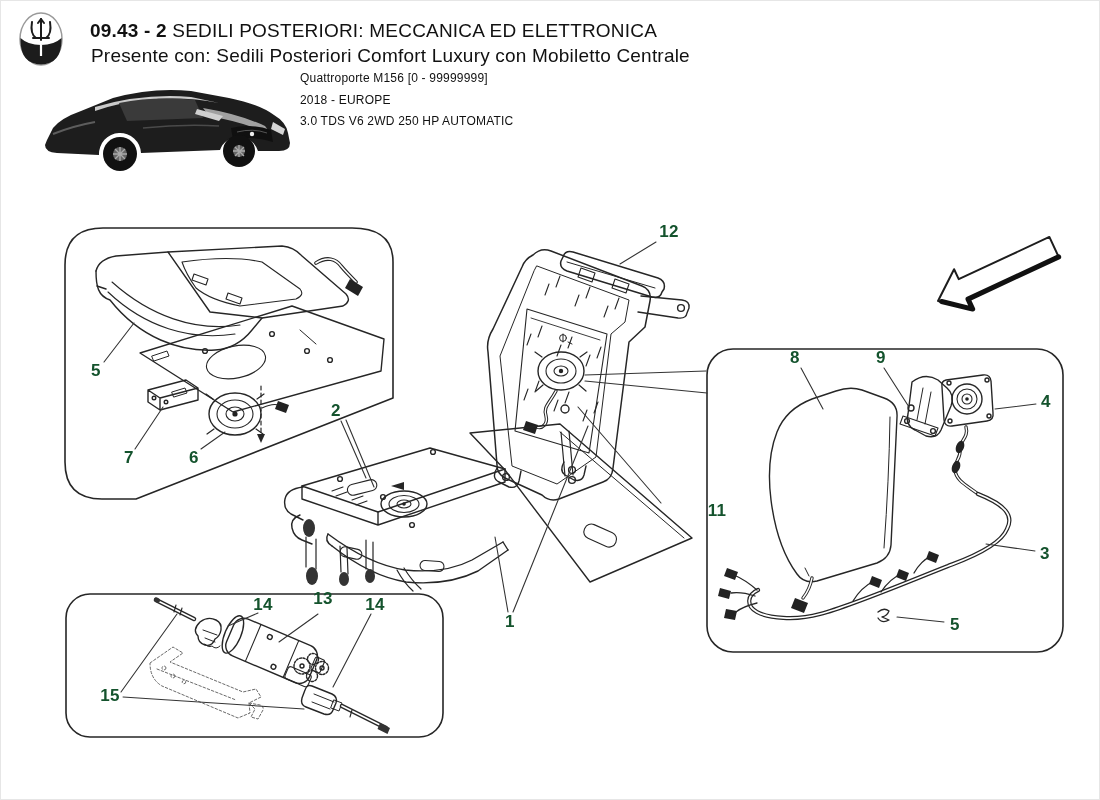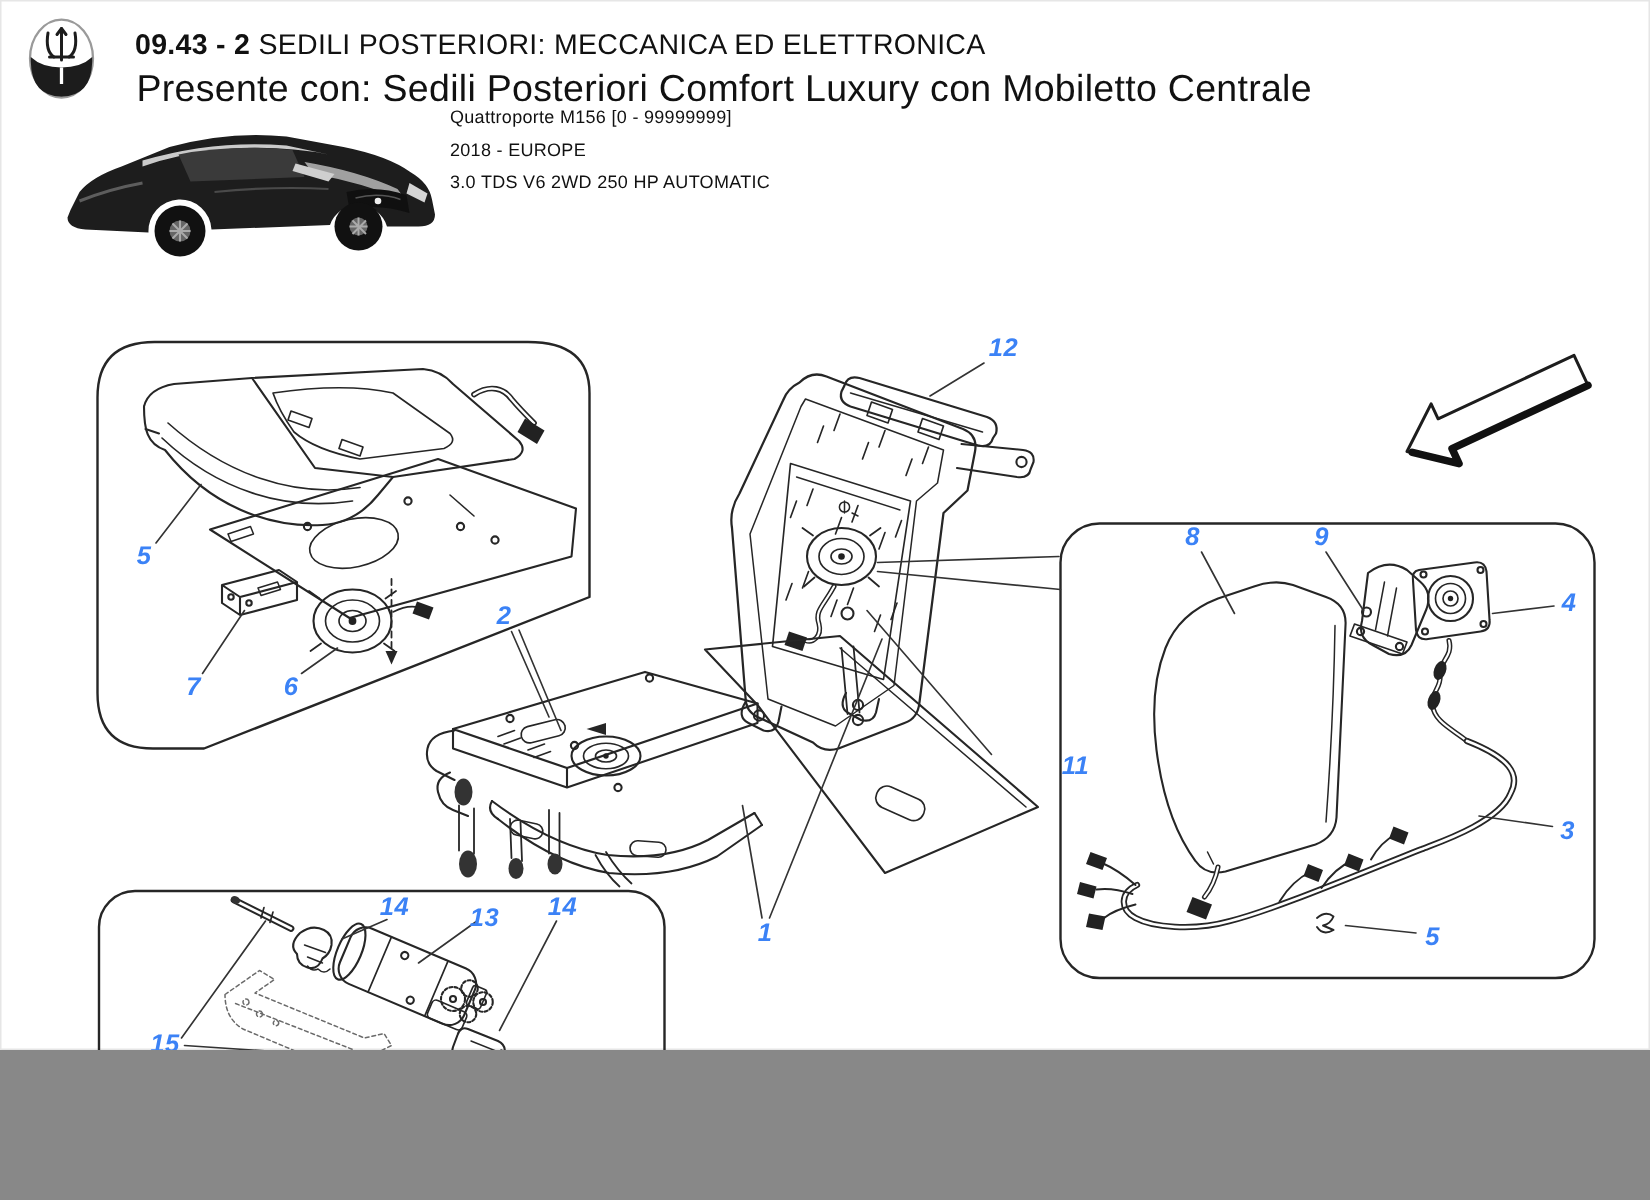--- a/index.html
+++ b/index.html
@@ -3,7 +3,7 @@
 <meta charset="utf-8">
 <style>
   html,body{margin:0;padding:0;background:#888;}
-  .stage{position:relative;width:1100px;height:700px;background:#fff;overflow:hidden;
+  .stage{position:relative;width:1100px;height:800px;background:#fff;overflow:hidden;
          font-family:"Liberation Sans",sans-serif;color:#111;
          box-shadow:inset 0 0 0 1px #e6e6e6;margin:0 auto;}
   .logo{position:absolute;left:16px;top:10px;width:50px;height:58px;}

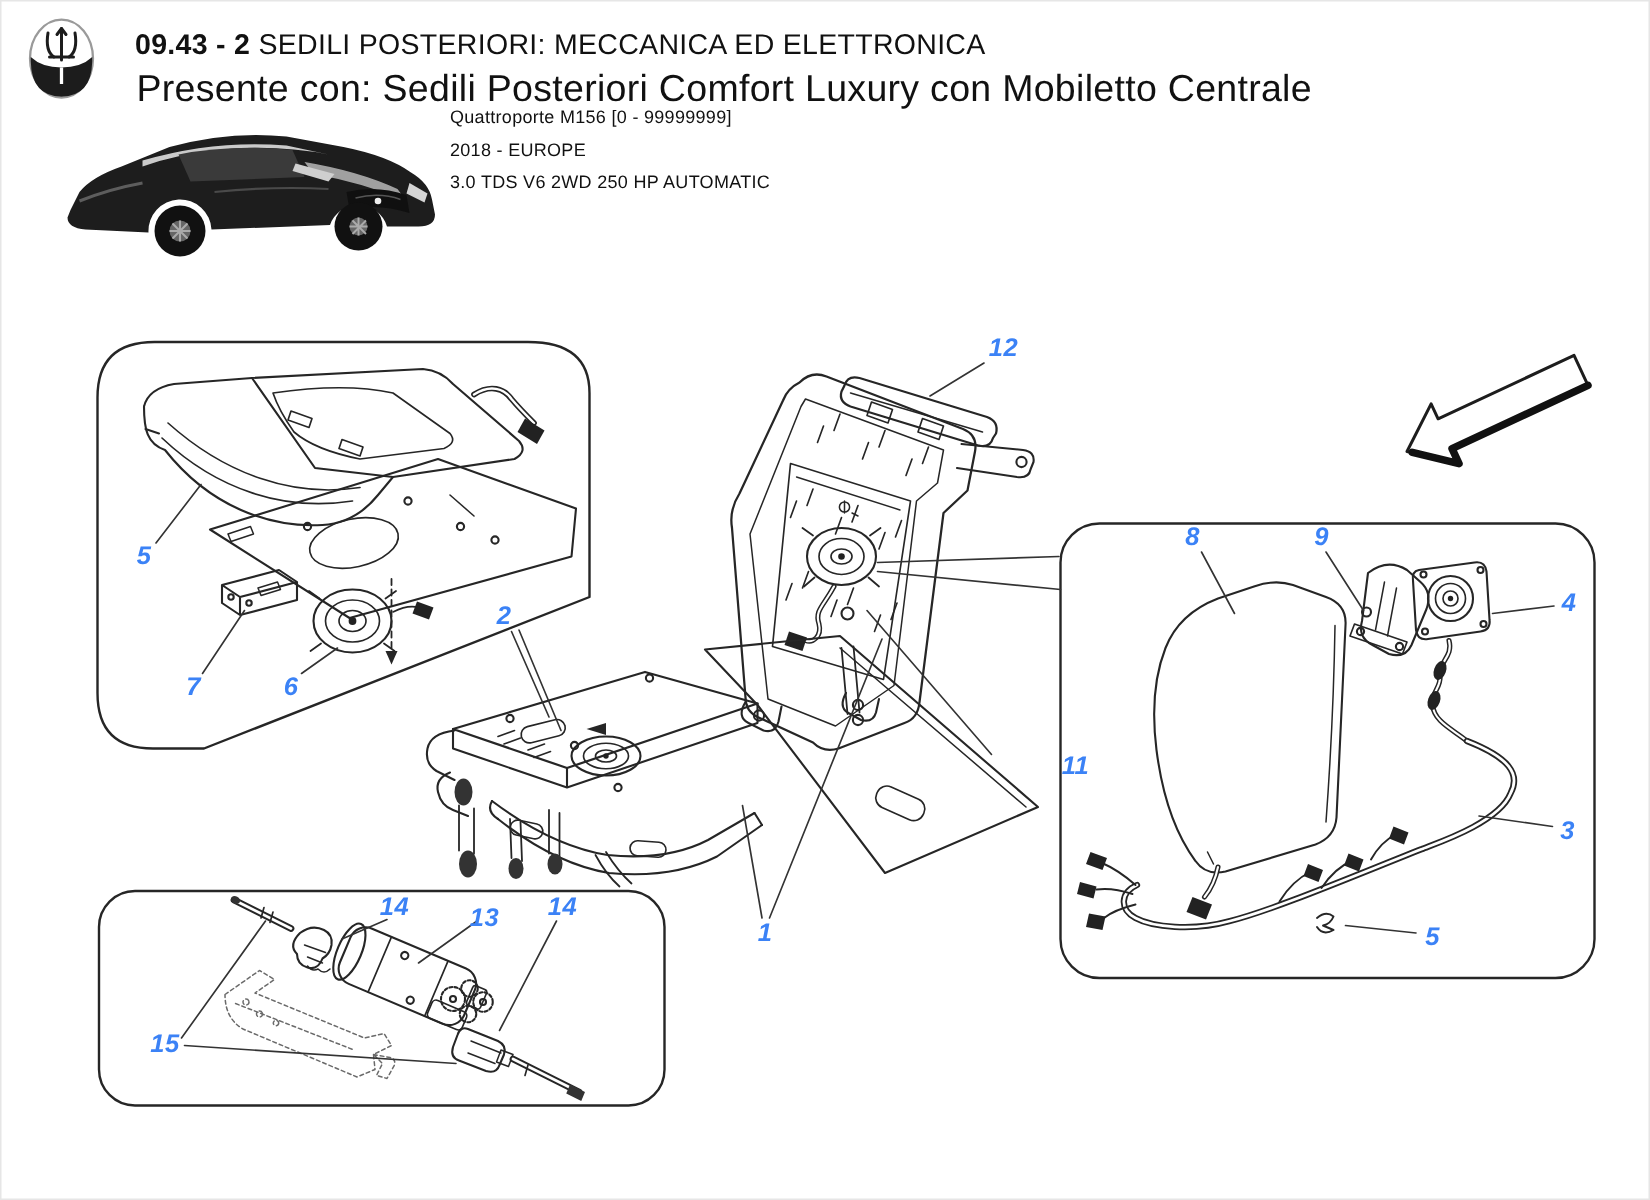--- a/index.html
+++ b/index.html
@@ -9,7 +9,7 @@
   .logo{position:absolute;left:16px;top:10px;width:50px;height:58px;}
   .t1{position:absolute;left:90px;top:20px;font-size:19px;letter-spacing:.2px;white-space:nowrap;}
   .t1 .code{font-weight:bold;}
-  .t2{position:absolute;left:91px;top:45px;font-size:25px;letter-spacing:.2px;white-space:nowrap;}
+  .t2{position:absolute;left:91px;top:45px;font-size:19px;letter-spacing:.2px;white-space:nowrap;}
   .model{position:absolute;left:300px;top:68px;font-size:12px;line-height:21.5px;letter-spacing:.2px;}
   .car{position:absolute;left:33px;top:76px;width:264px;height:104px;}
   .diagram{position:absolute;left:0;top:0;width:1100px;height:800px;}

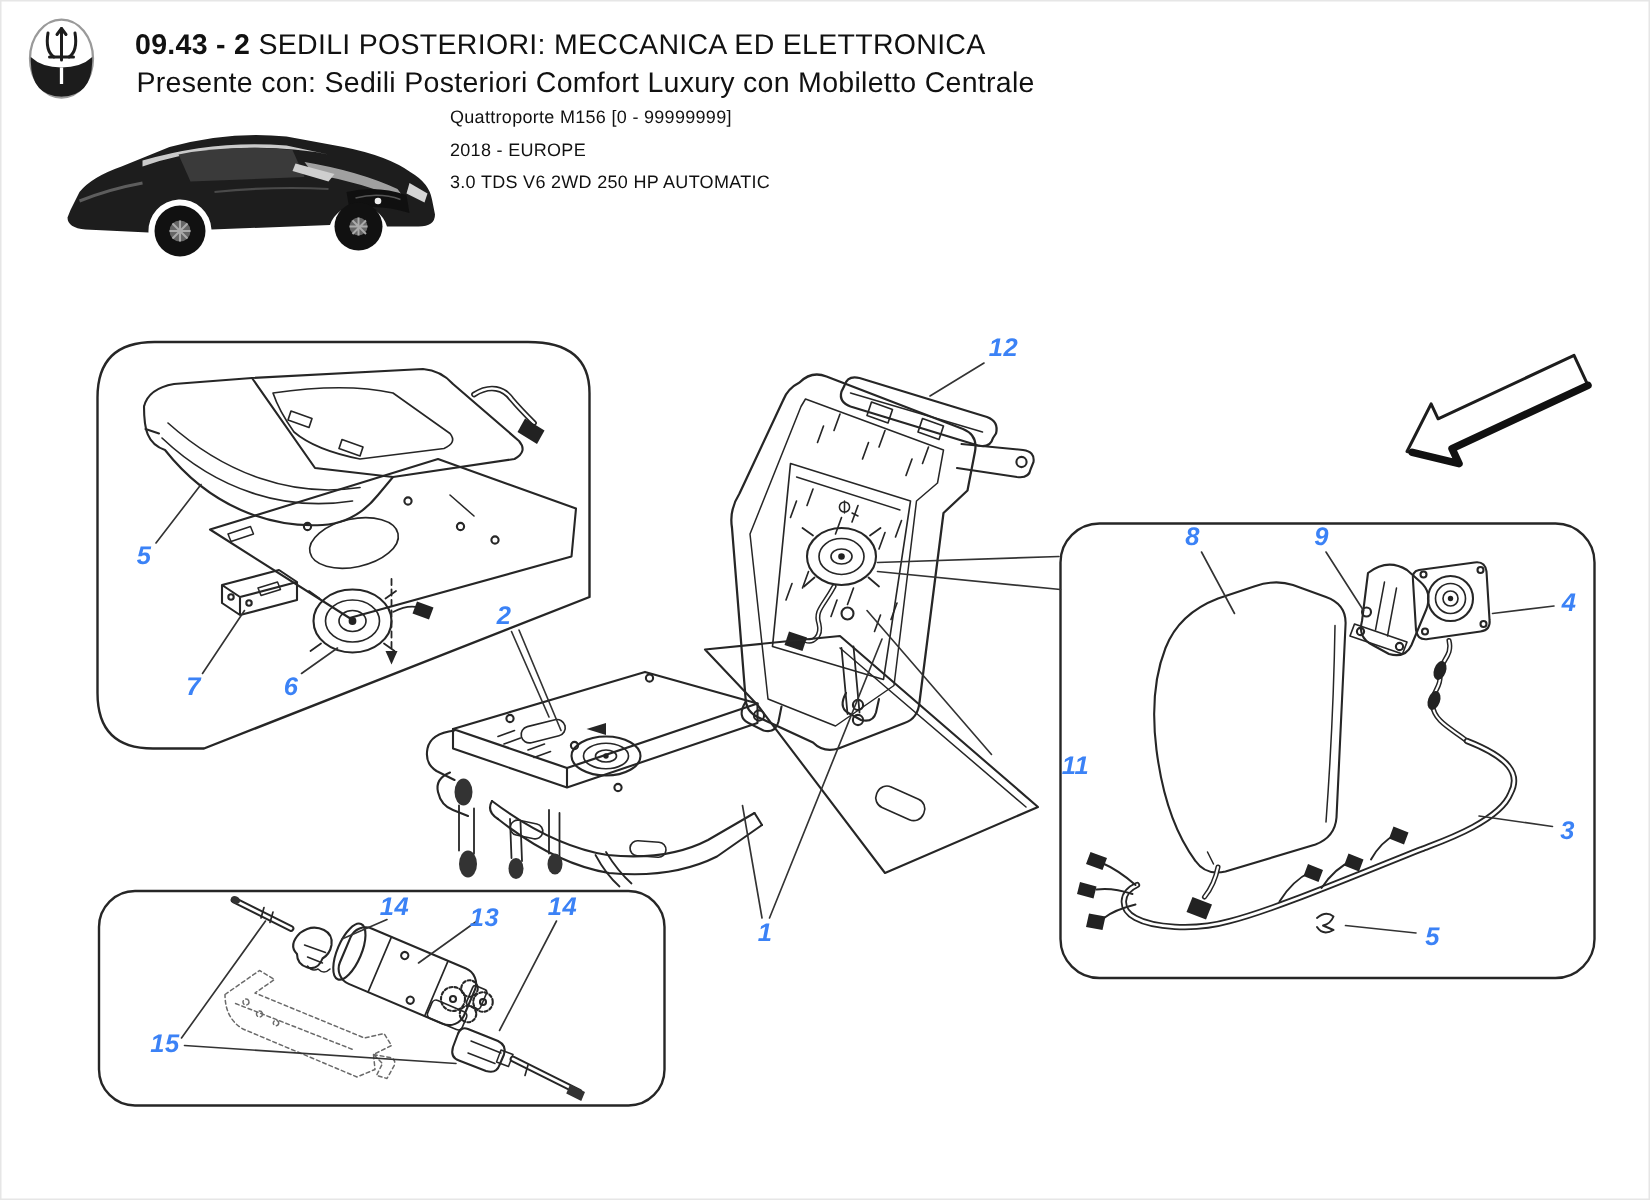--- a/index.html
+++ b/index.html
@@ -14,7 +14,7 @@
   .car{position:absolute;left:33px;top:76px;width:264px;height:104px;}
   .diagram{position:absolute;left:0;top:0;width:1100px;height:800px;}
   #callouts span.callout{position:absolute;transform:translate(-50%,-50%);
-    font-weight:bold;font-size:17px;color:#3b82f6;letter-spacing:.3px;font-style:italic;}
+    font-weight:bold;font-size:17px;color:#14532d;letter-spacing:.3px;}
 </style>
 </head>
 <body>

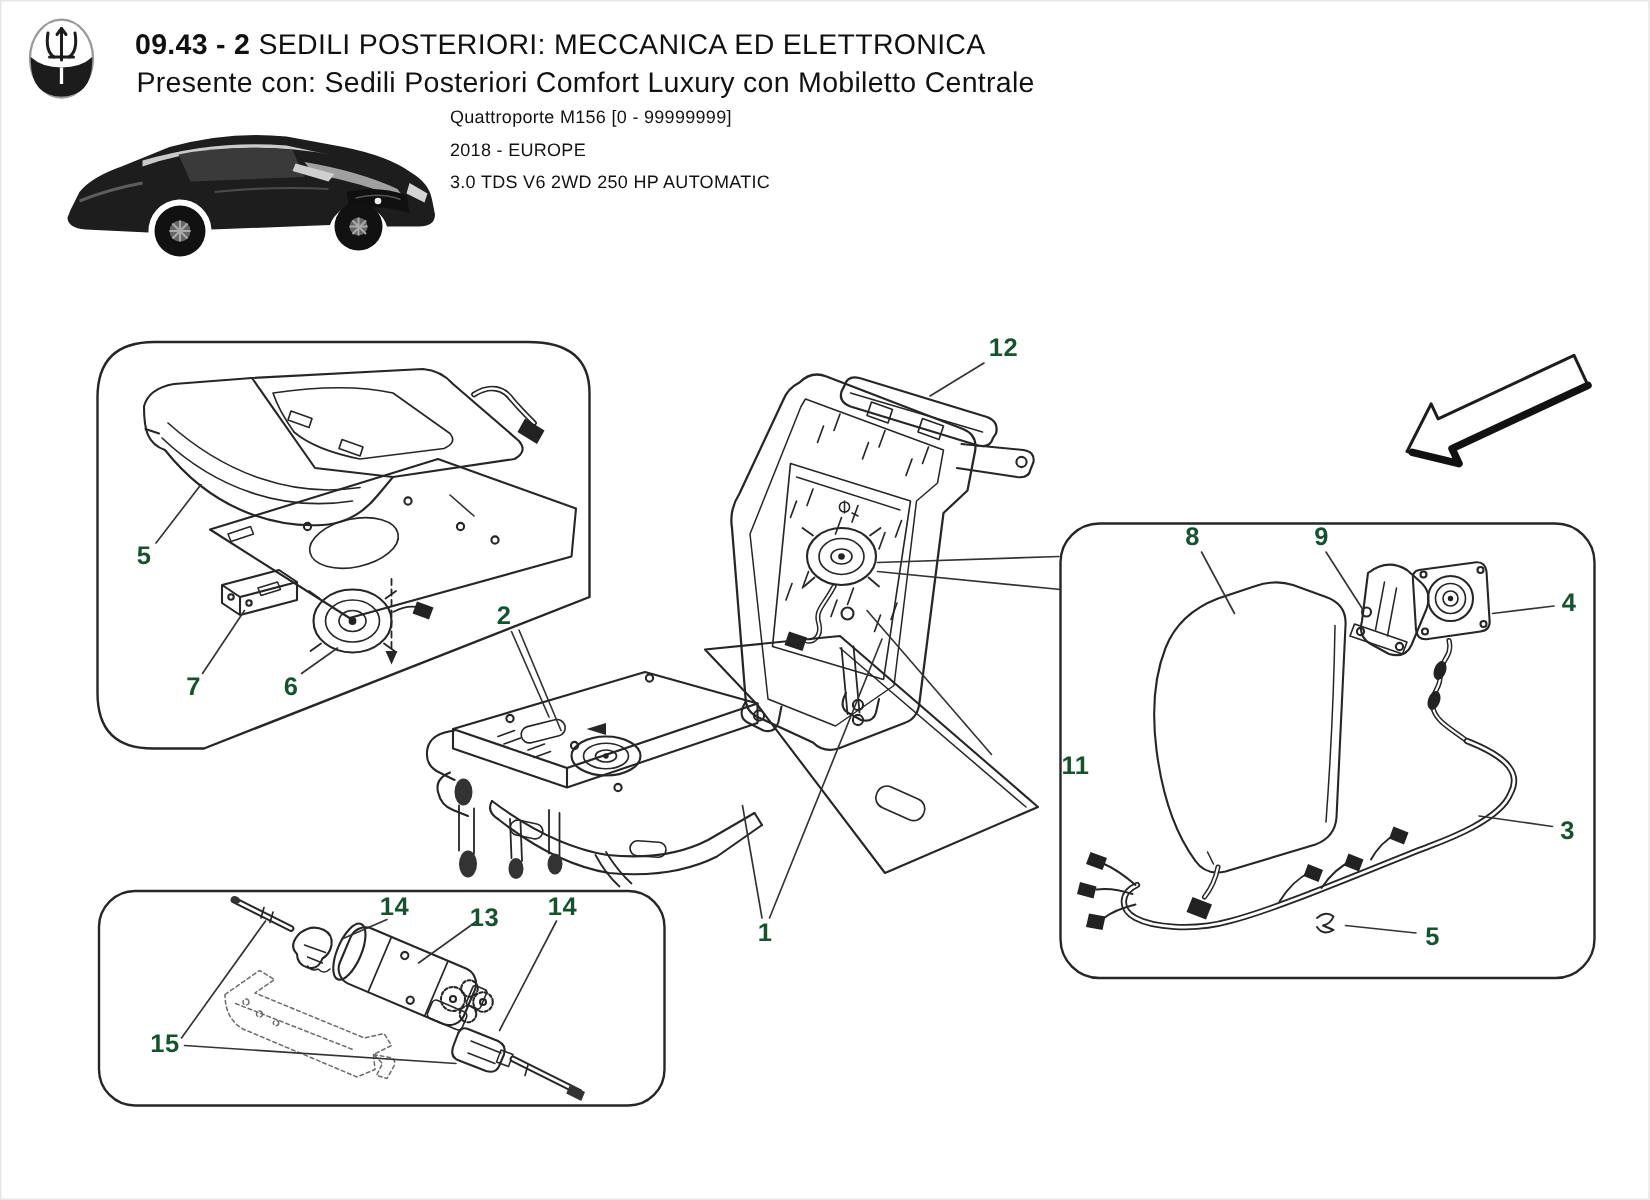--- a/index.html
+++ b/index.html
@@ -313,7 +313,7 @@
       <span class="callout" style="left: 336px; top: 411px;">2</span>
       <span class="callout" style="left: 669px; top: 511px; margin-left: 48px;">11</span>
       <span class="callout" style="left: 669px; top: 232px;">12</span>
-      <span class="callout" style="left: 323px; top: 612px;">13</span>
+      <span class="callout" style="left: 323px; top: 599px;">13</span>
       <span class="callout" style="left: 263px; top: 605px;">14</span>
       <span class="callout" style="left: 375px; top: 605px;">14</span>
       <span class="callout" style="left: 110px; top: 696px; text-align: right;">15</span>

